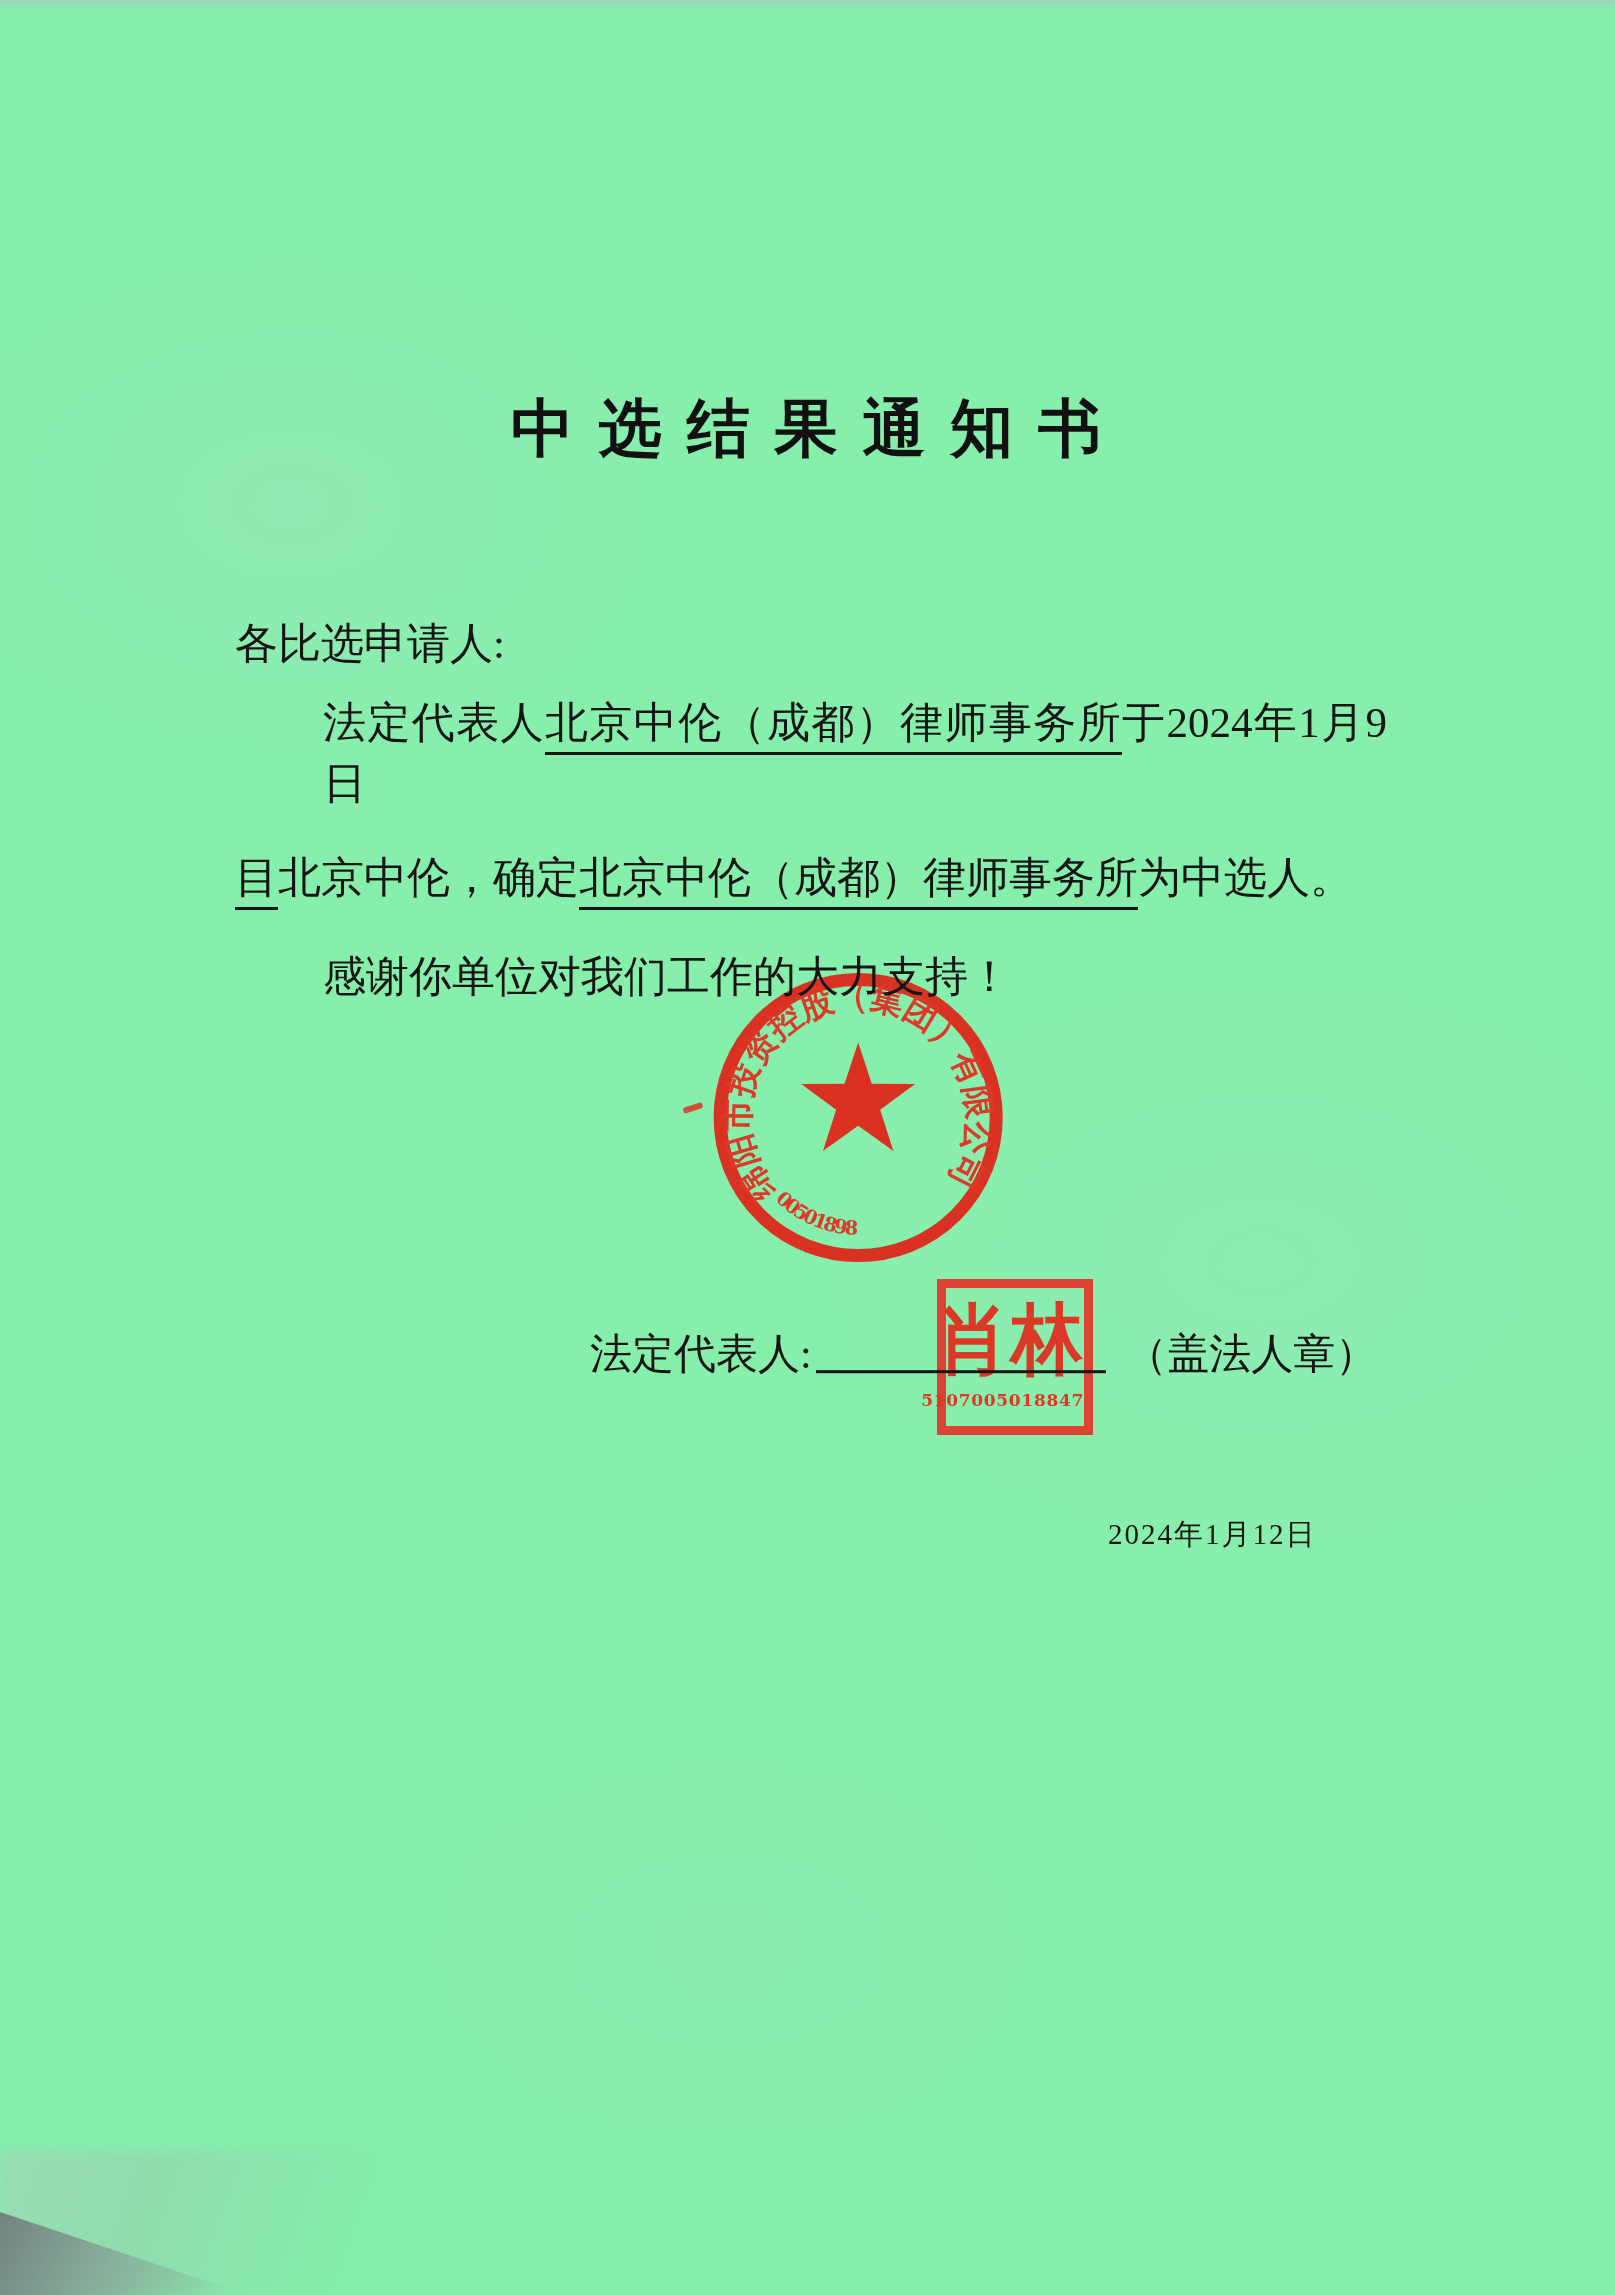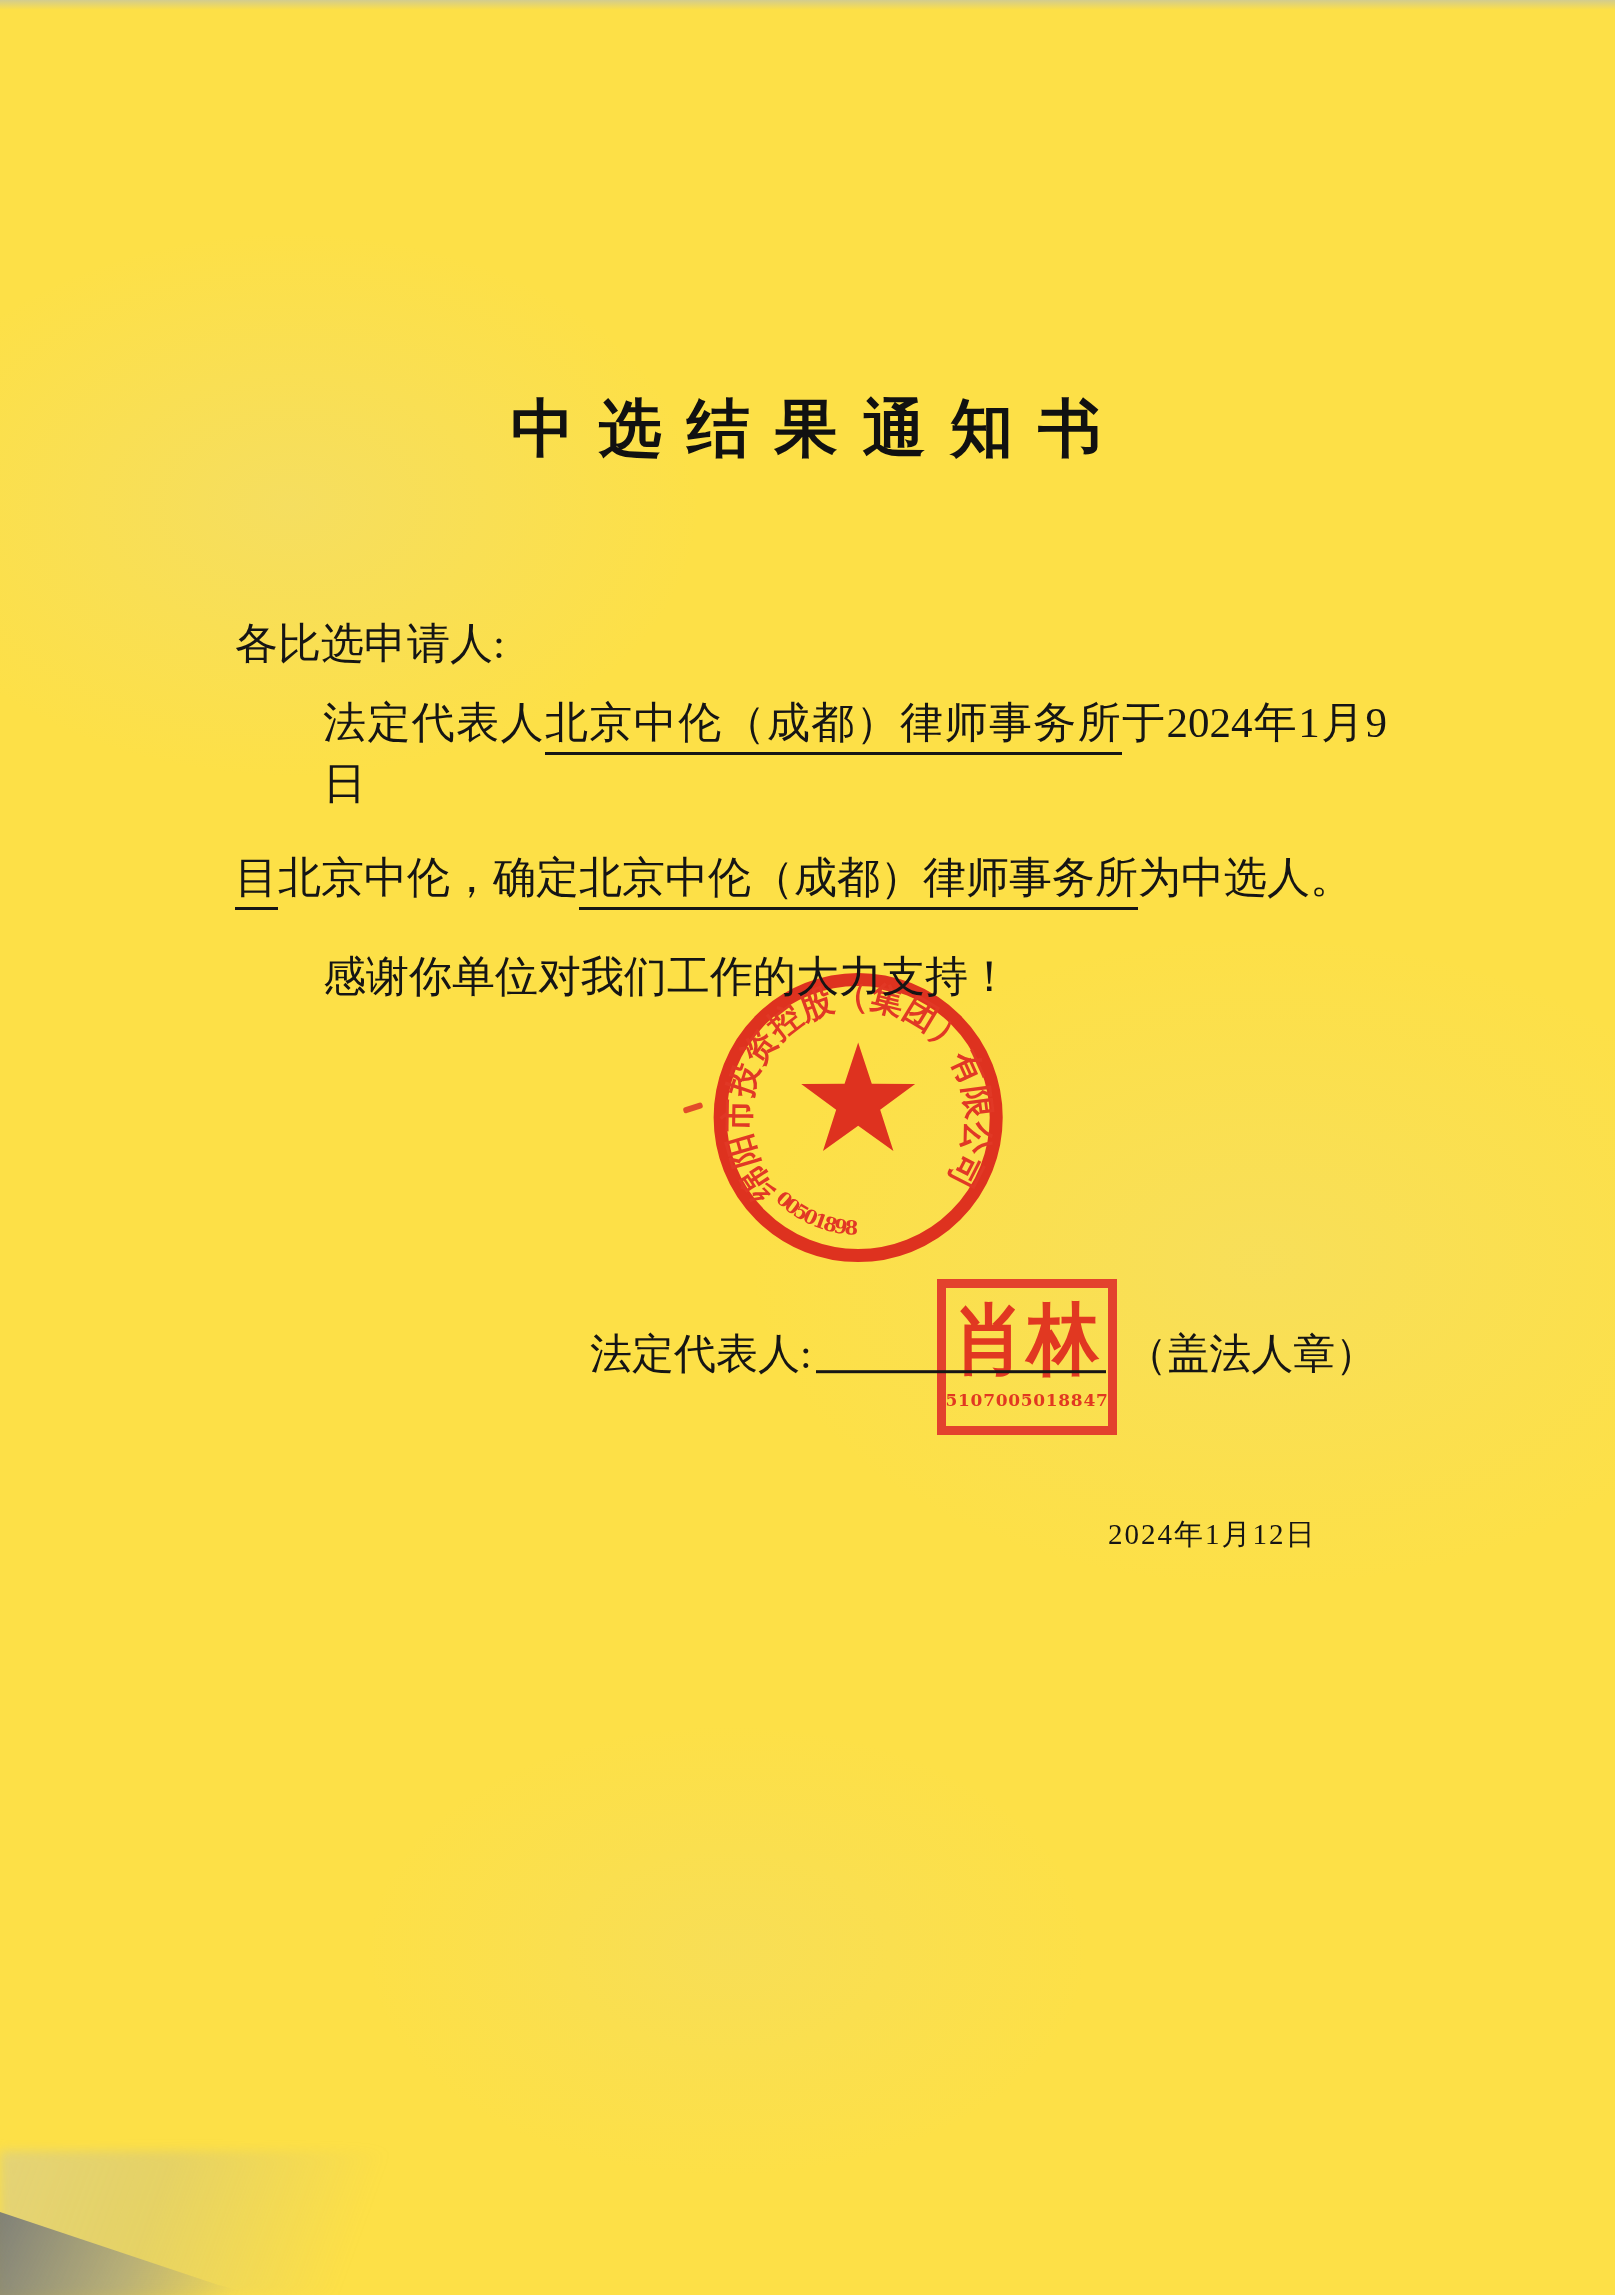--- a/index.html
+++ b/index.html
@@ -6,7 +6,7 @@
   .page {
     position:relative;
     width:1616px; height:2295px;
-    background:#fde047;
+    background:#86efac;
     overflow:hidden;
     font-family:"Liberation Serif","DejaVu Serif",serif;
     color:#141414;

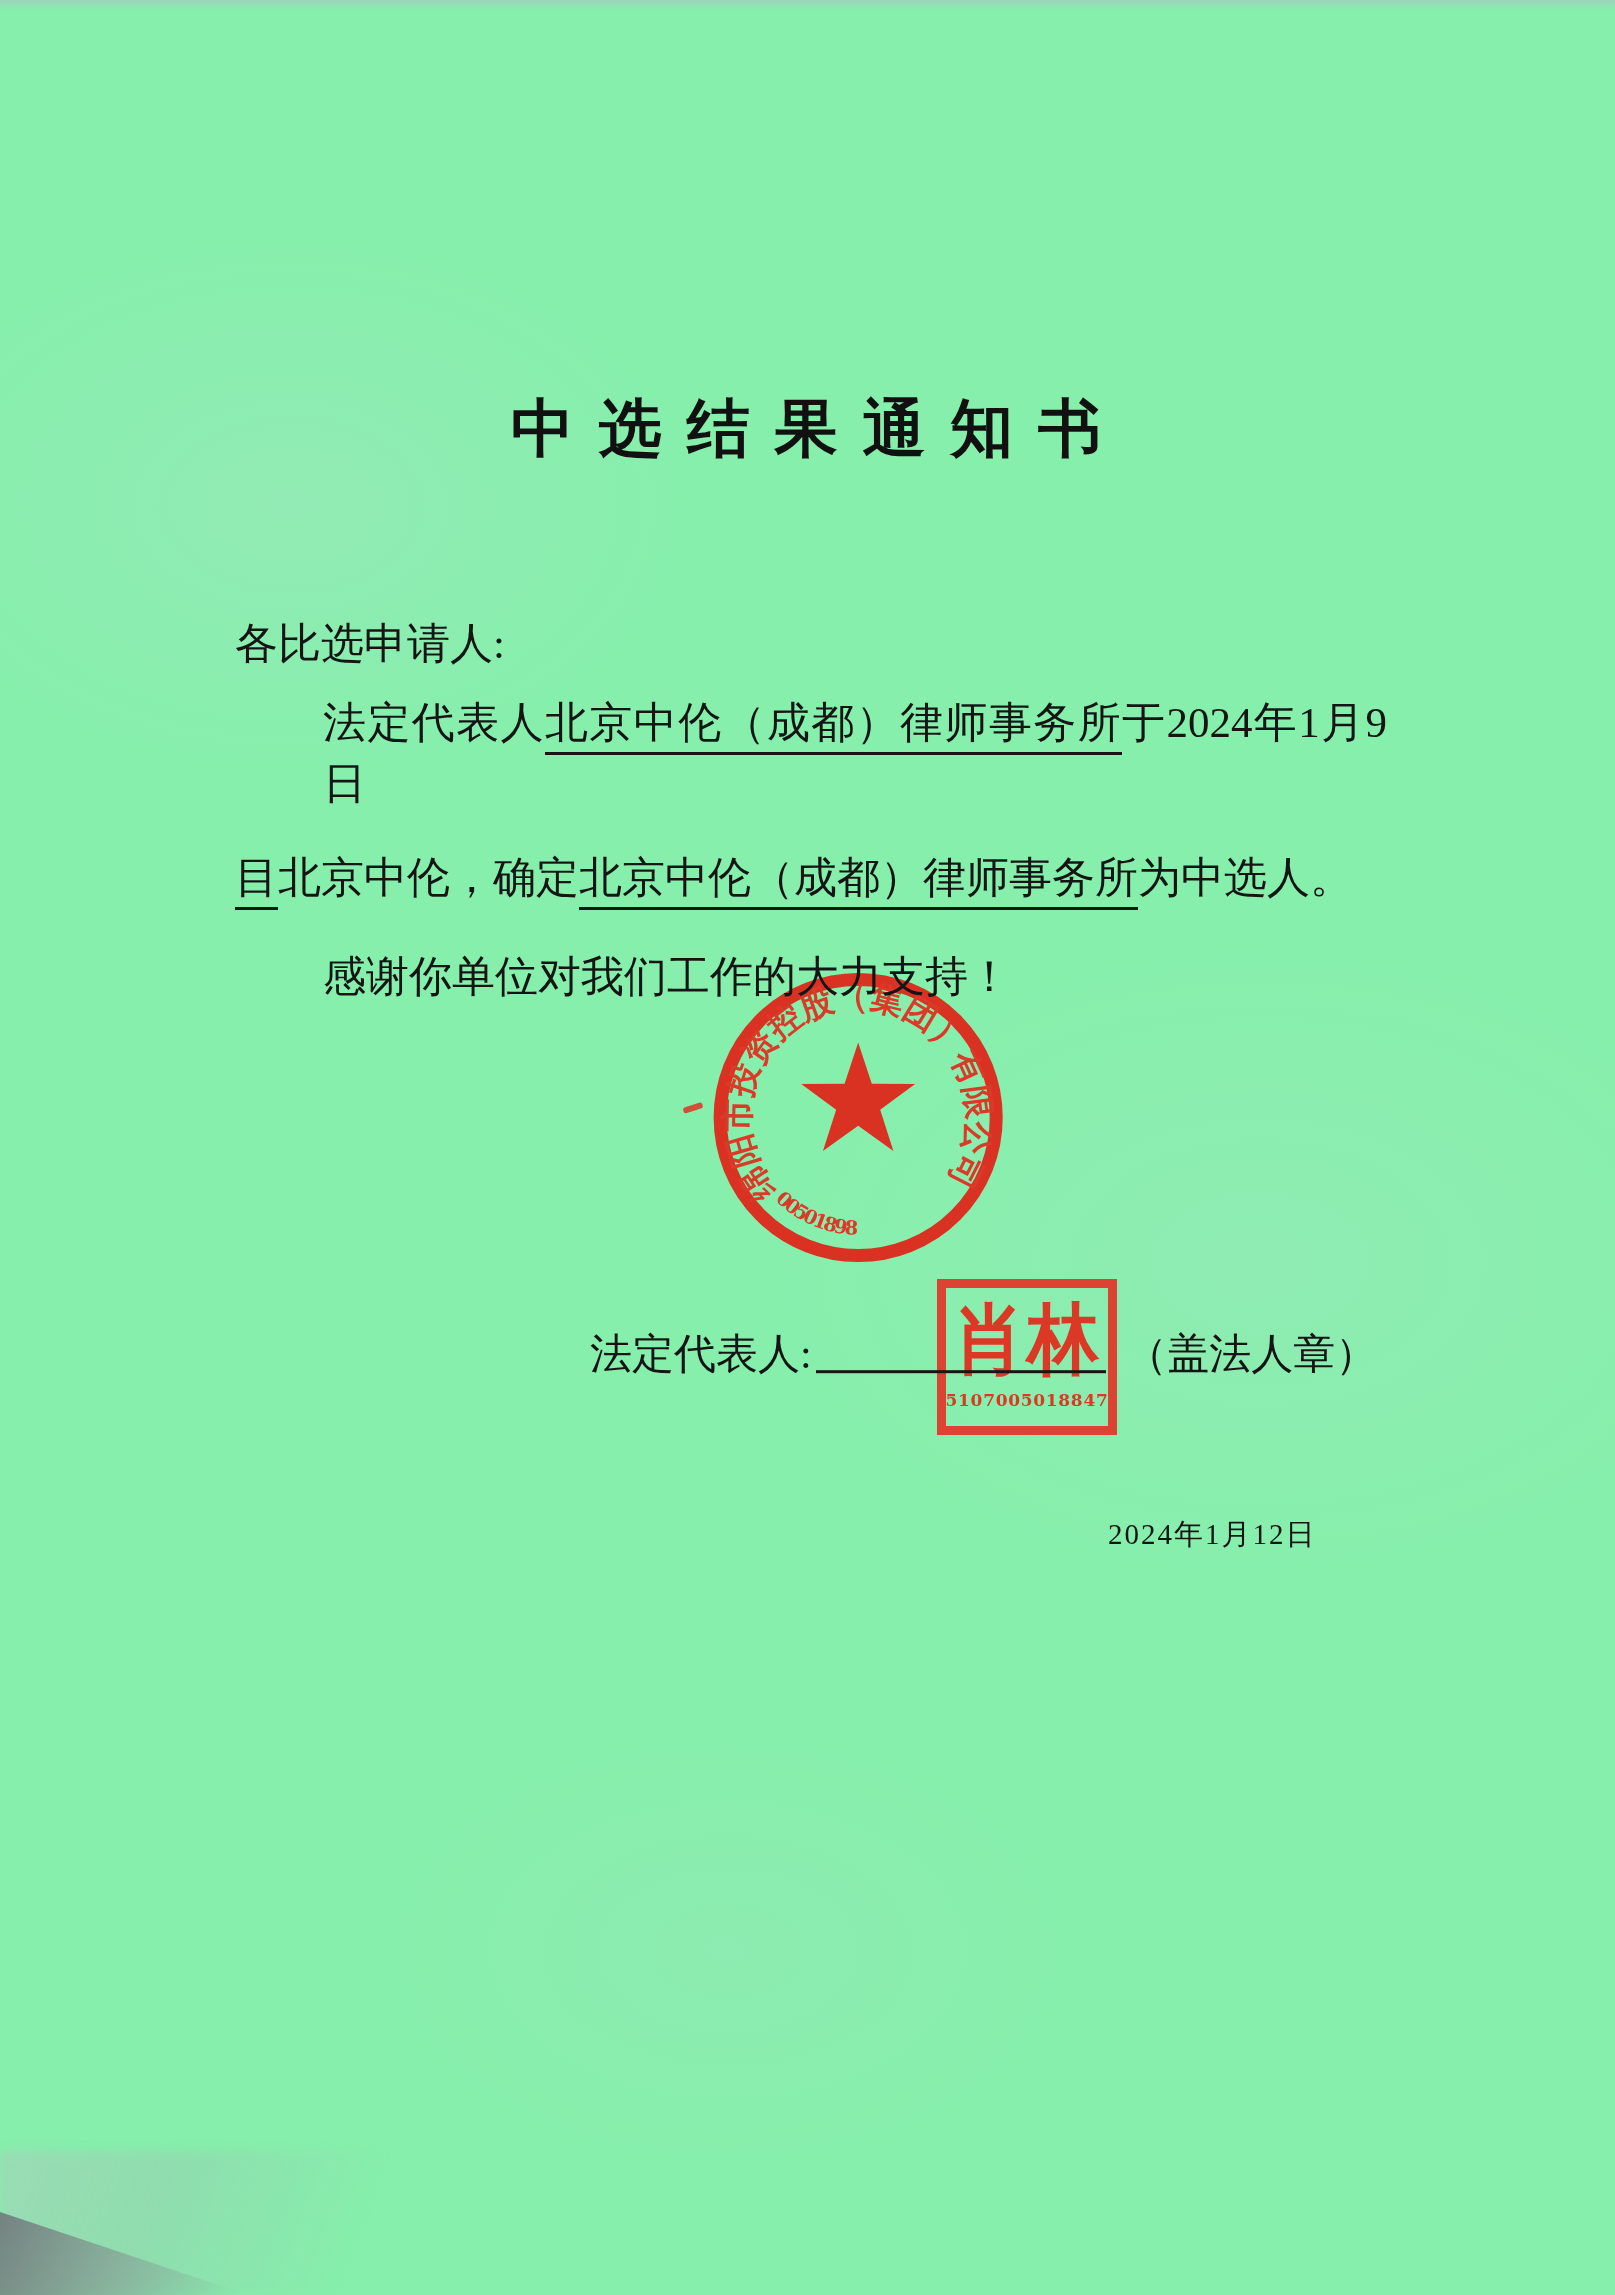--- a/index.html
+++ b/index.html
@@ -93,10 +93,10 @@
 
   
   .name-stamp {
-    position:absolute; left:937px; top:1279px; width:180px; height:156px;
+    position:absolute; left:937px; top:1279px; width:156px; height:156px;
     z-index:2; box-sizing:border-box;
     border:9.8px solid #e23a2c;
-    display:flex; flex-direction:column; align-items:center; justify-content:flex-start;
+    display:flex; flex-direction:column; align-items:flex-end; justify-content:flex-start;
     opacity:0.95;
   }
   .name-stamp .stamp-name {

